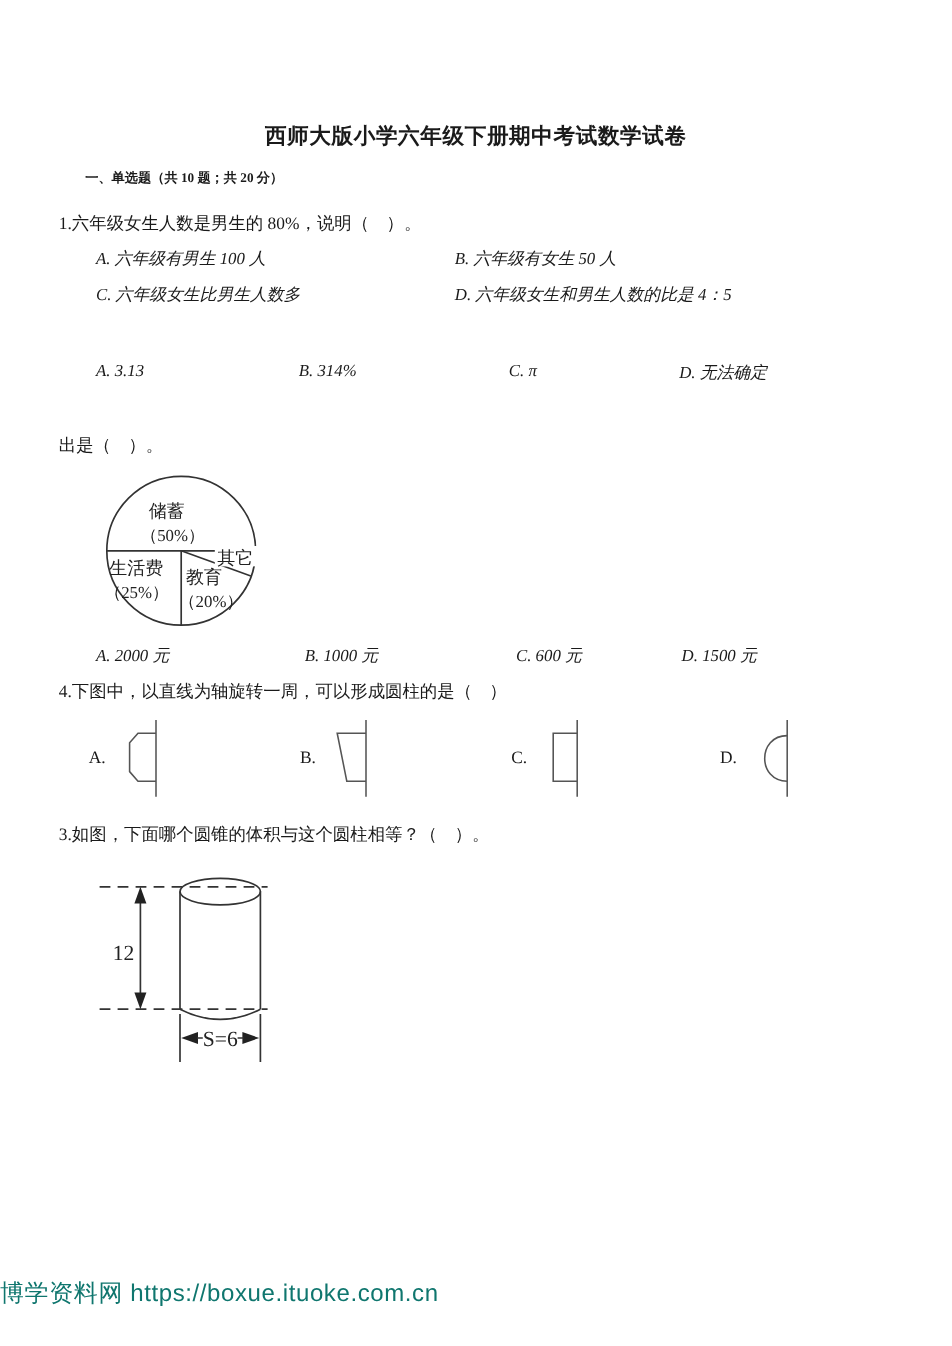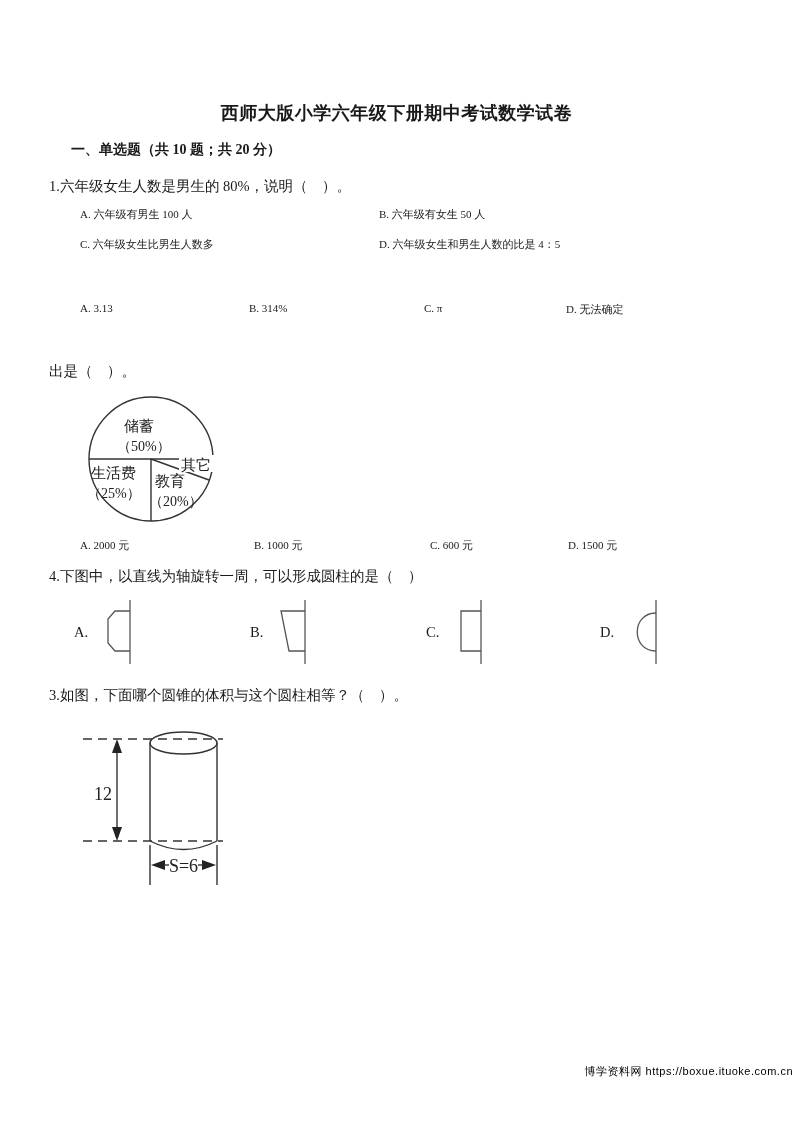--- a/index.html
+++ b/index.html
@@ -12,7 +12,7 @@
     font-size:18px;font-weight:bold;letter-spacing:0.5px;
   }
   .section{
-    position:absolute;top:141px;left:71px;font-size:14px;font-weight:bold;
+    position:absolute;top:141px;left:71px;font-size:11px;font-weight:bold;
   }
   .q{position:absolute;left:49px;font-size:14.5px;white-space:nowrap;}
   .opt{position:absolute;font-size:11px;white-space:nowrap;}

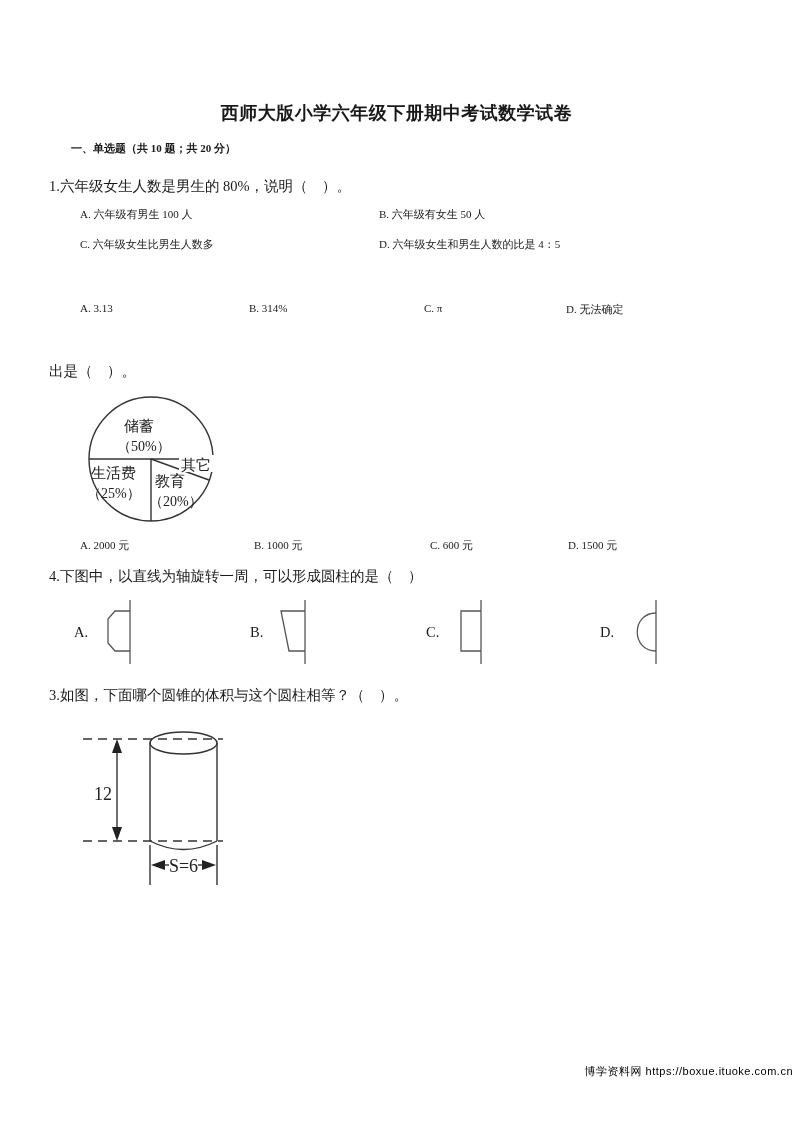--- a/index.html
+++ b/index.html
@@ -15,7 +15,7 @@
     position:absolute;top:141px;left:71px;font-size:11px;font-weight:bold;
   }
   .q{position:absolute;left:49px;font-size:14.5px;white-space:nowrap;}
-  .opt{position:absolute;font-size:11px;white-space:nowrap;}
+  .opt{position:absolute;font-size:14px;white-space:nowrap;font-style:italic;}
   .q4item{position:absolute;display:flex;align-items:center;gap:2px;font-size:14.5px;}
   .q4item svg{display:block;}
   .fig{position:absolute;}

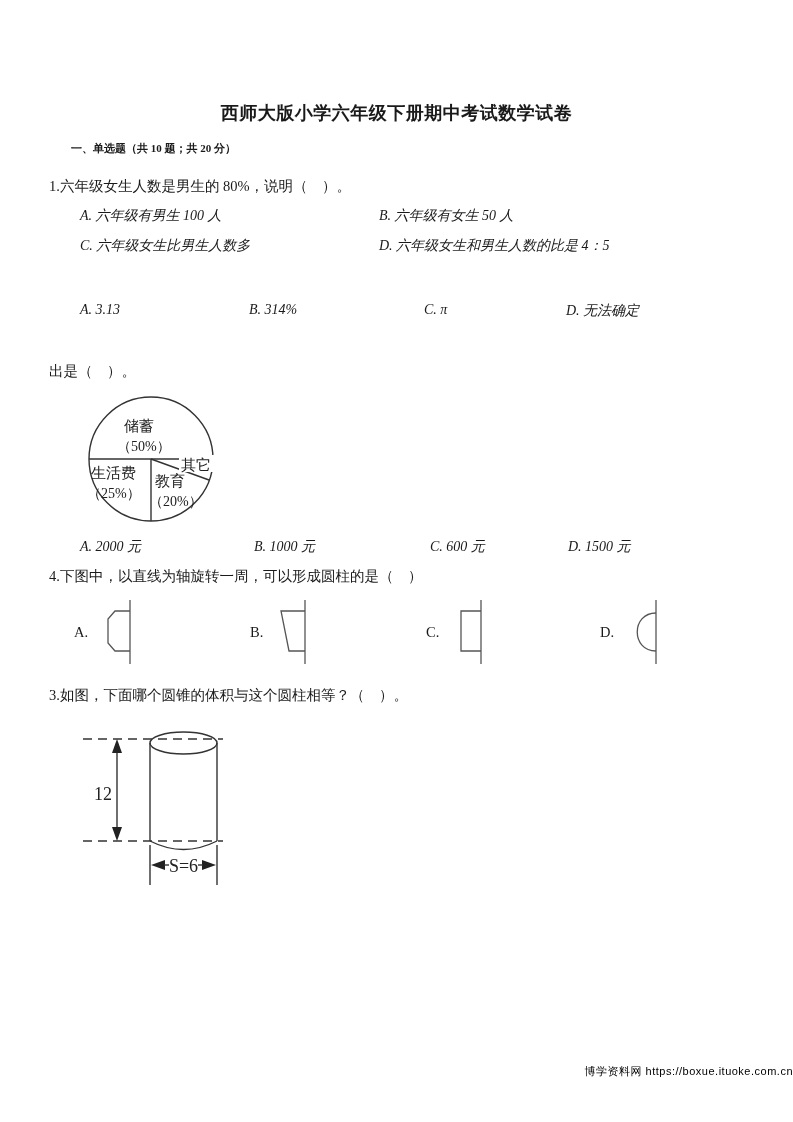--- a/index.html
+++ b/index.html
@@ -20,9 +20,9 @@
   .q4item svg{display:block;}
   .fig{position:absolute;}
   .footer{
-    position:absolute;top:1064px;left:0;right:0;text-align:right;
+    position:absolute;top:1064px;left:0;right:0;text-align:left;
     font-family:"Liberation Sans","DejaVu Sans",sans-serif;
-    font-size:11px;color:#000000;letter-spacing:0.5px;
+    font-size:20px;color:#0f766e;letter-spacing:0.5px;
   }
   svg text{font-family:"Liberation Serif","DejaVu Serif",serif;fill:#222;}
   .stroke{stroke:#333;stroke-width:1.4;fill:none;}

